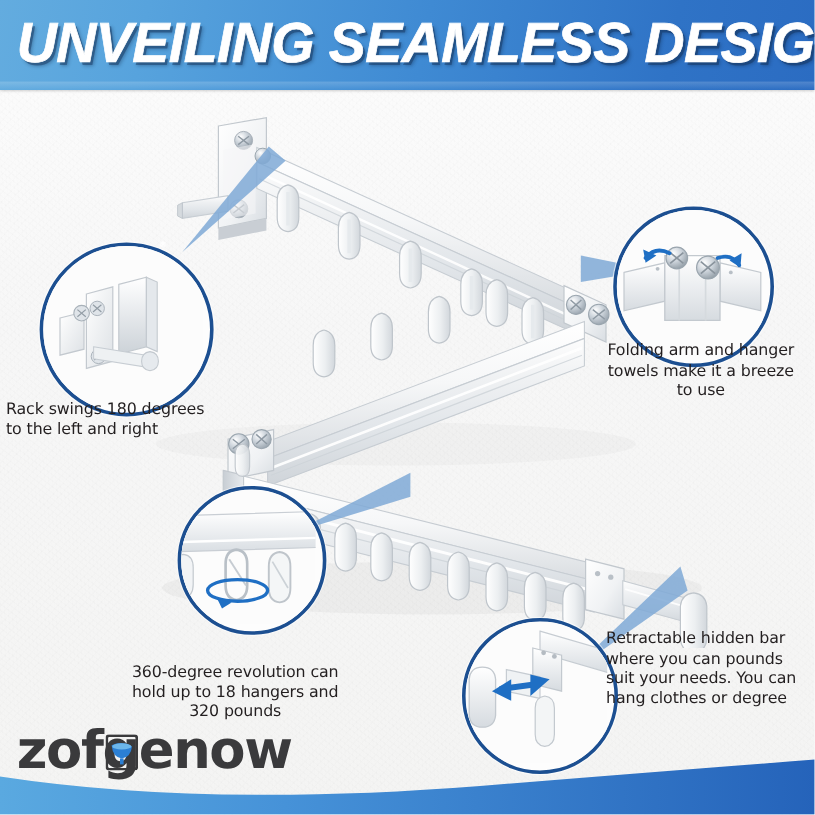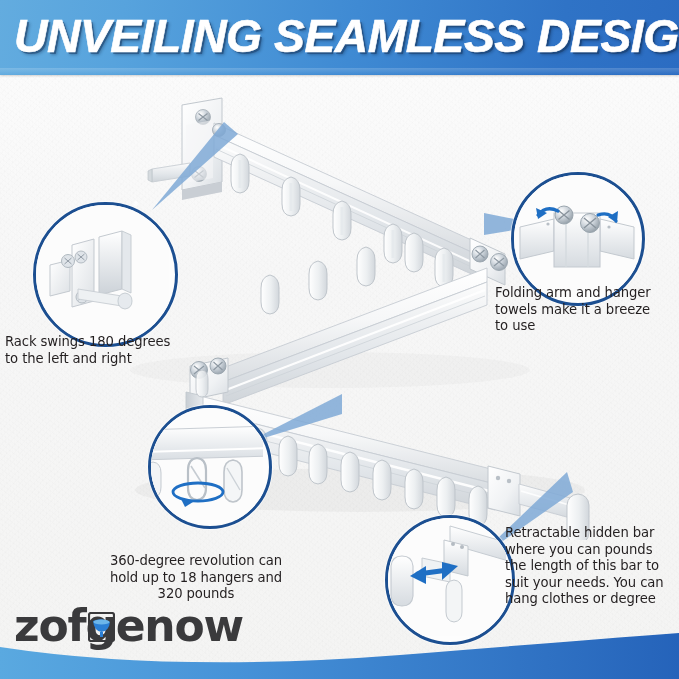--- a/index.html
+++ b/index.html
@@ -70,7 +70,7 @@
     letter-spacing:-.1px;
   }
   #txt-left{left:5px;top:334px;width:205px;text-align:left;}
-  #txt-right{left:495px;top:285px;width:178px;text-align:left;}
+  #txt-right{left:495px;top:285px;width:178px;text-align:center;}
   #txt-bottomleft{left:85px;top:553px;width:222px;text-align:center;}
   #txt-bottomright{left:505px;top:525px;width:170px;text-align:left;}
 

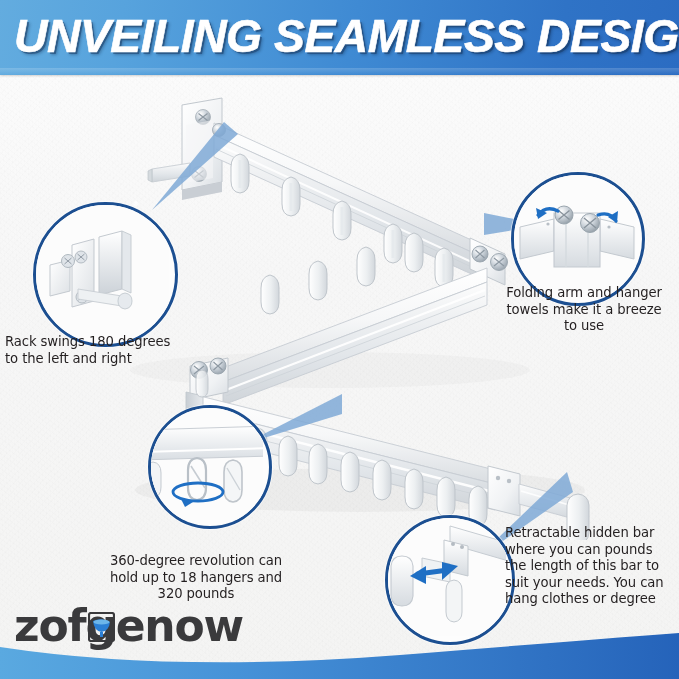--- a/index.html
+++ b/index.html
@@ -403,7 +403,6 @@
   <div class="callout-text" id="txt-bottomright">
     <div>Retractable hidden bar</div>
     <div>where you can pounds</div>
-    <div>the length of this bar to</div>
     <div>suit your needs. You can</div>
     <div>hang clothes or degree</div>
   </div>

